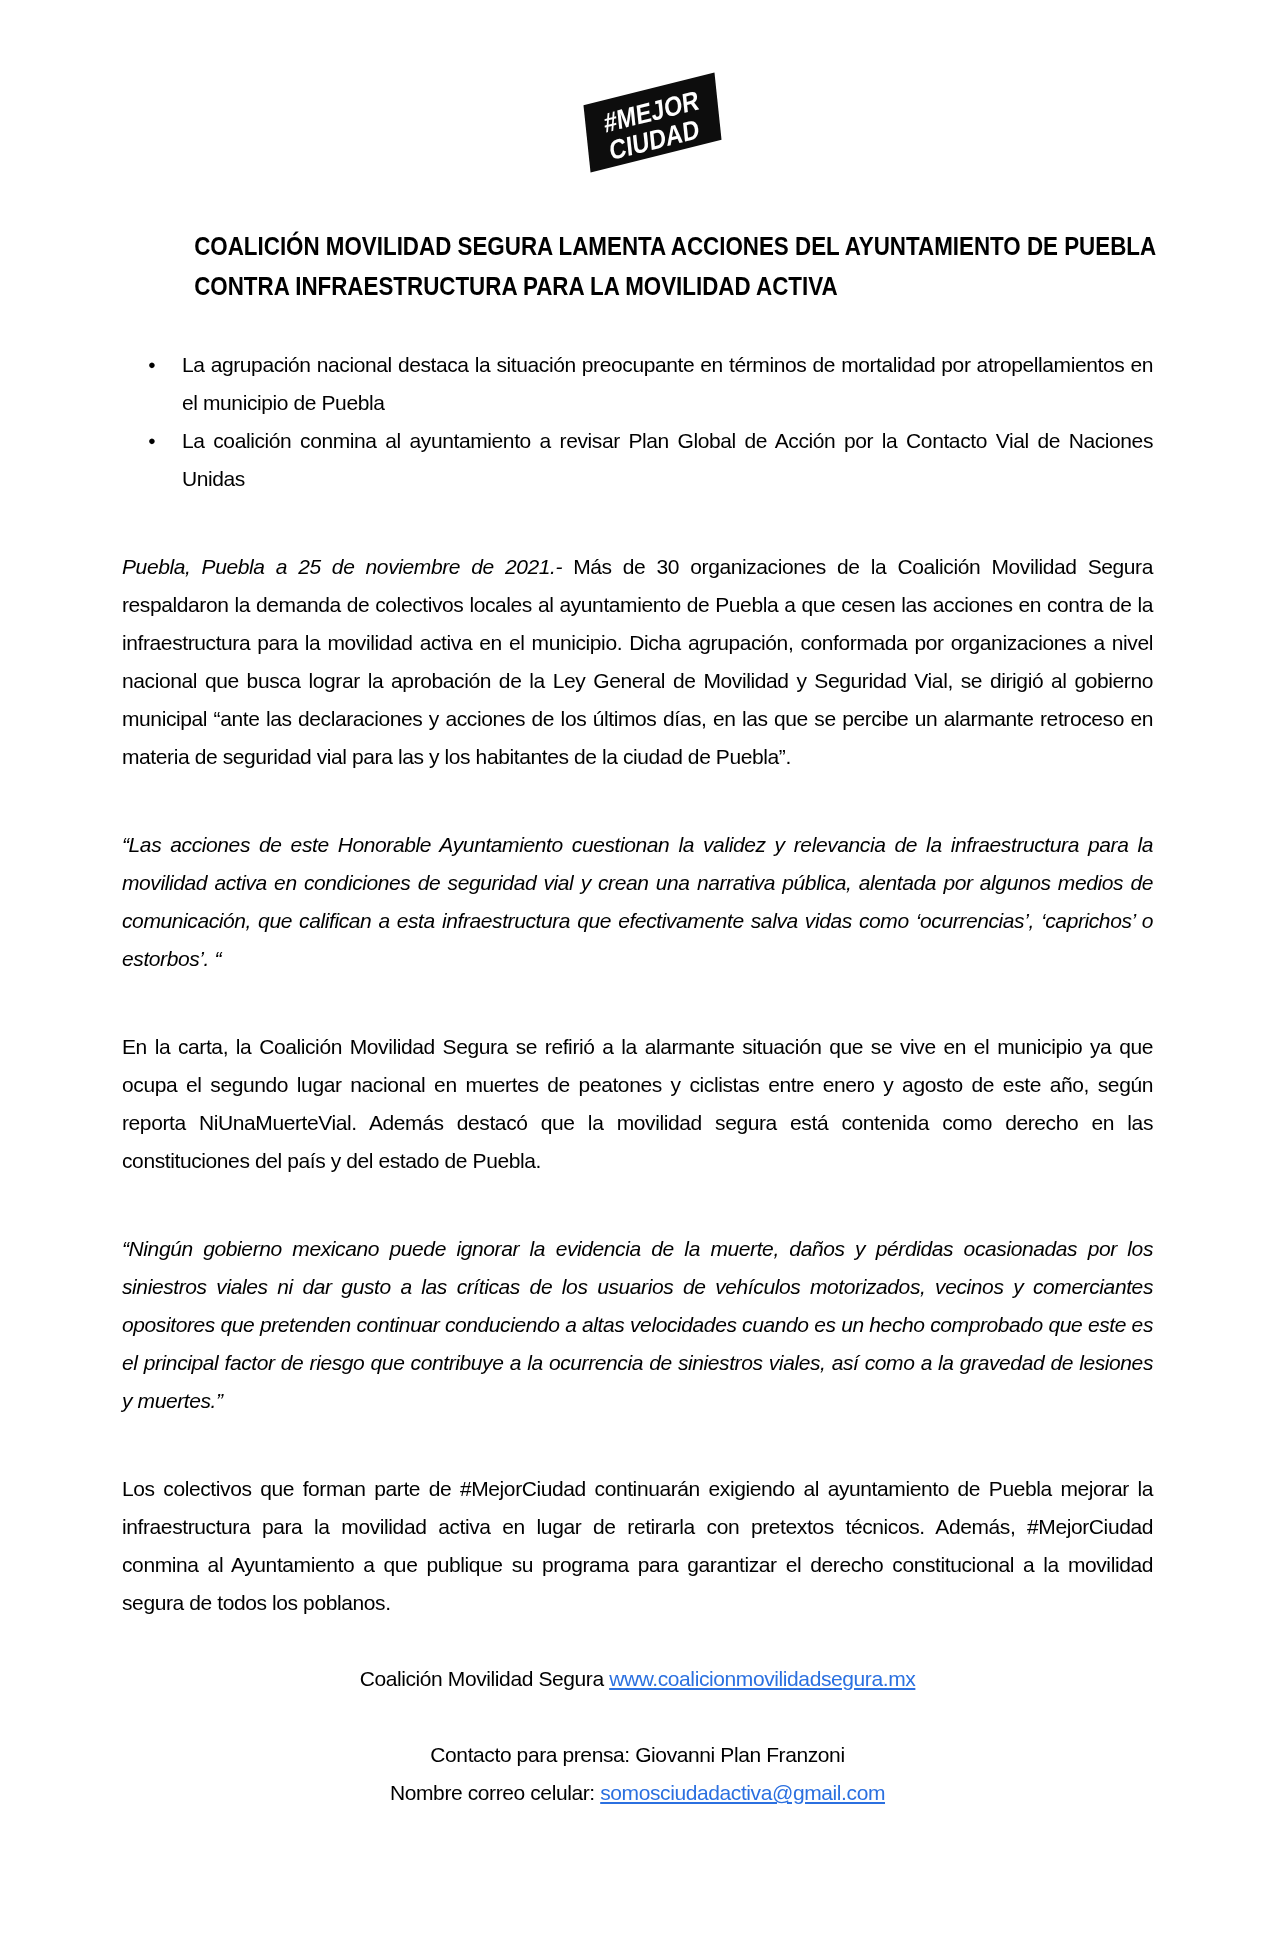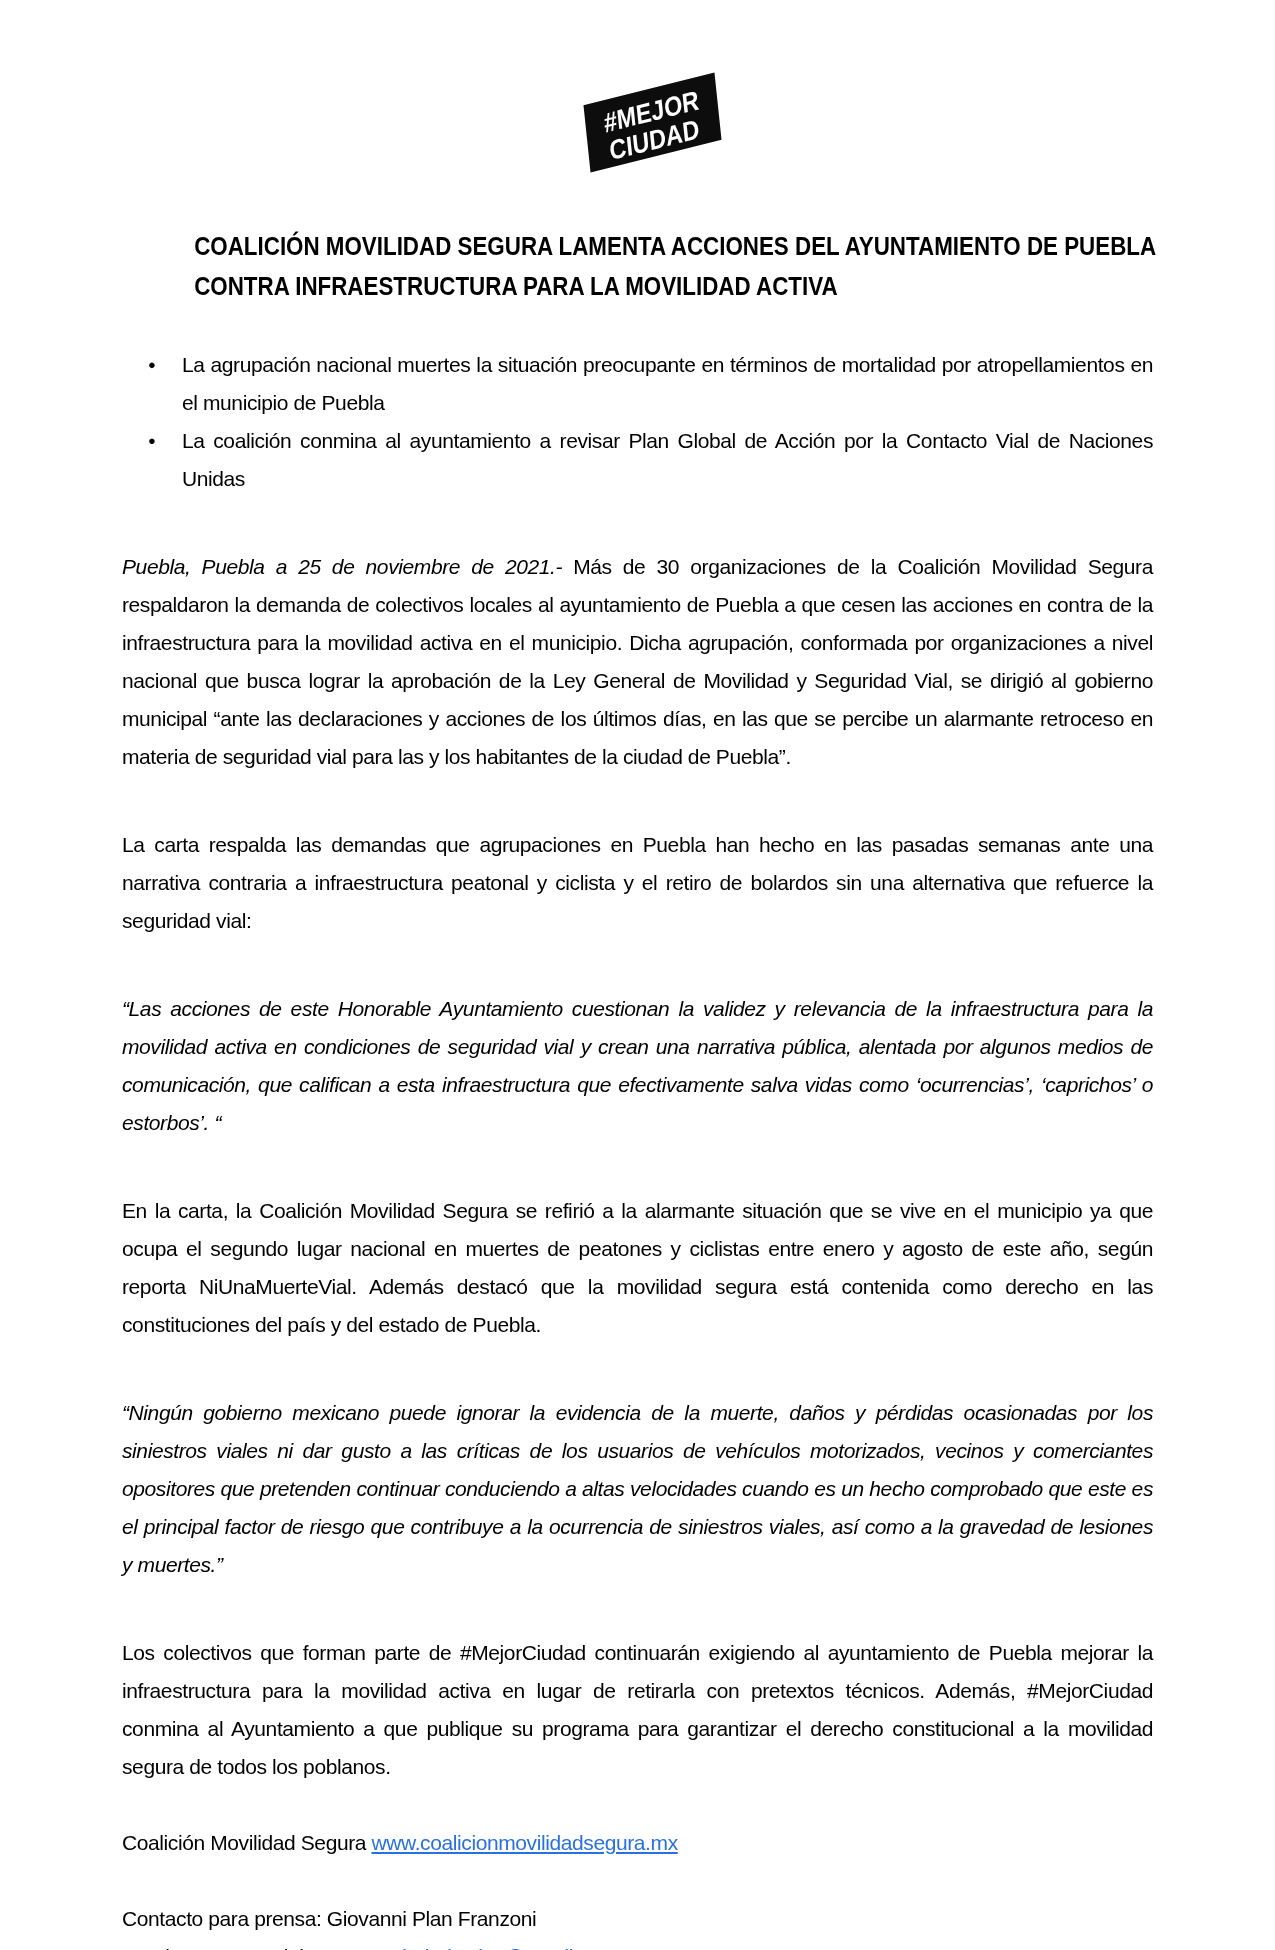--- a/index.html
+++ b/index.html
@@ -109,7 +109,7 @@
   </h1>
 
   <ul class="bullets body-text">
-    <li>La agrupación nacional muertes la situación preocupante en términos de mortalidad por atropellamientos en el municipio de Puebla</li>
+    <li>La agrupación nacional destaca la situación preocupante en términos de mortalidad por atropellamientos en el municipio de Puebla</li>
     <li>La coalición conmina al ayuntamiento a revisar Plan Global de Acción por la Contacto Vial de Naciones Unidas</li>
   </ul>
 

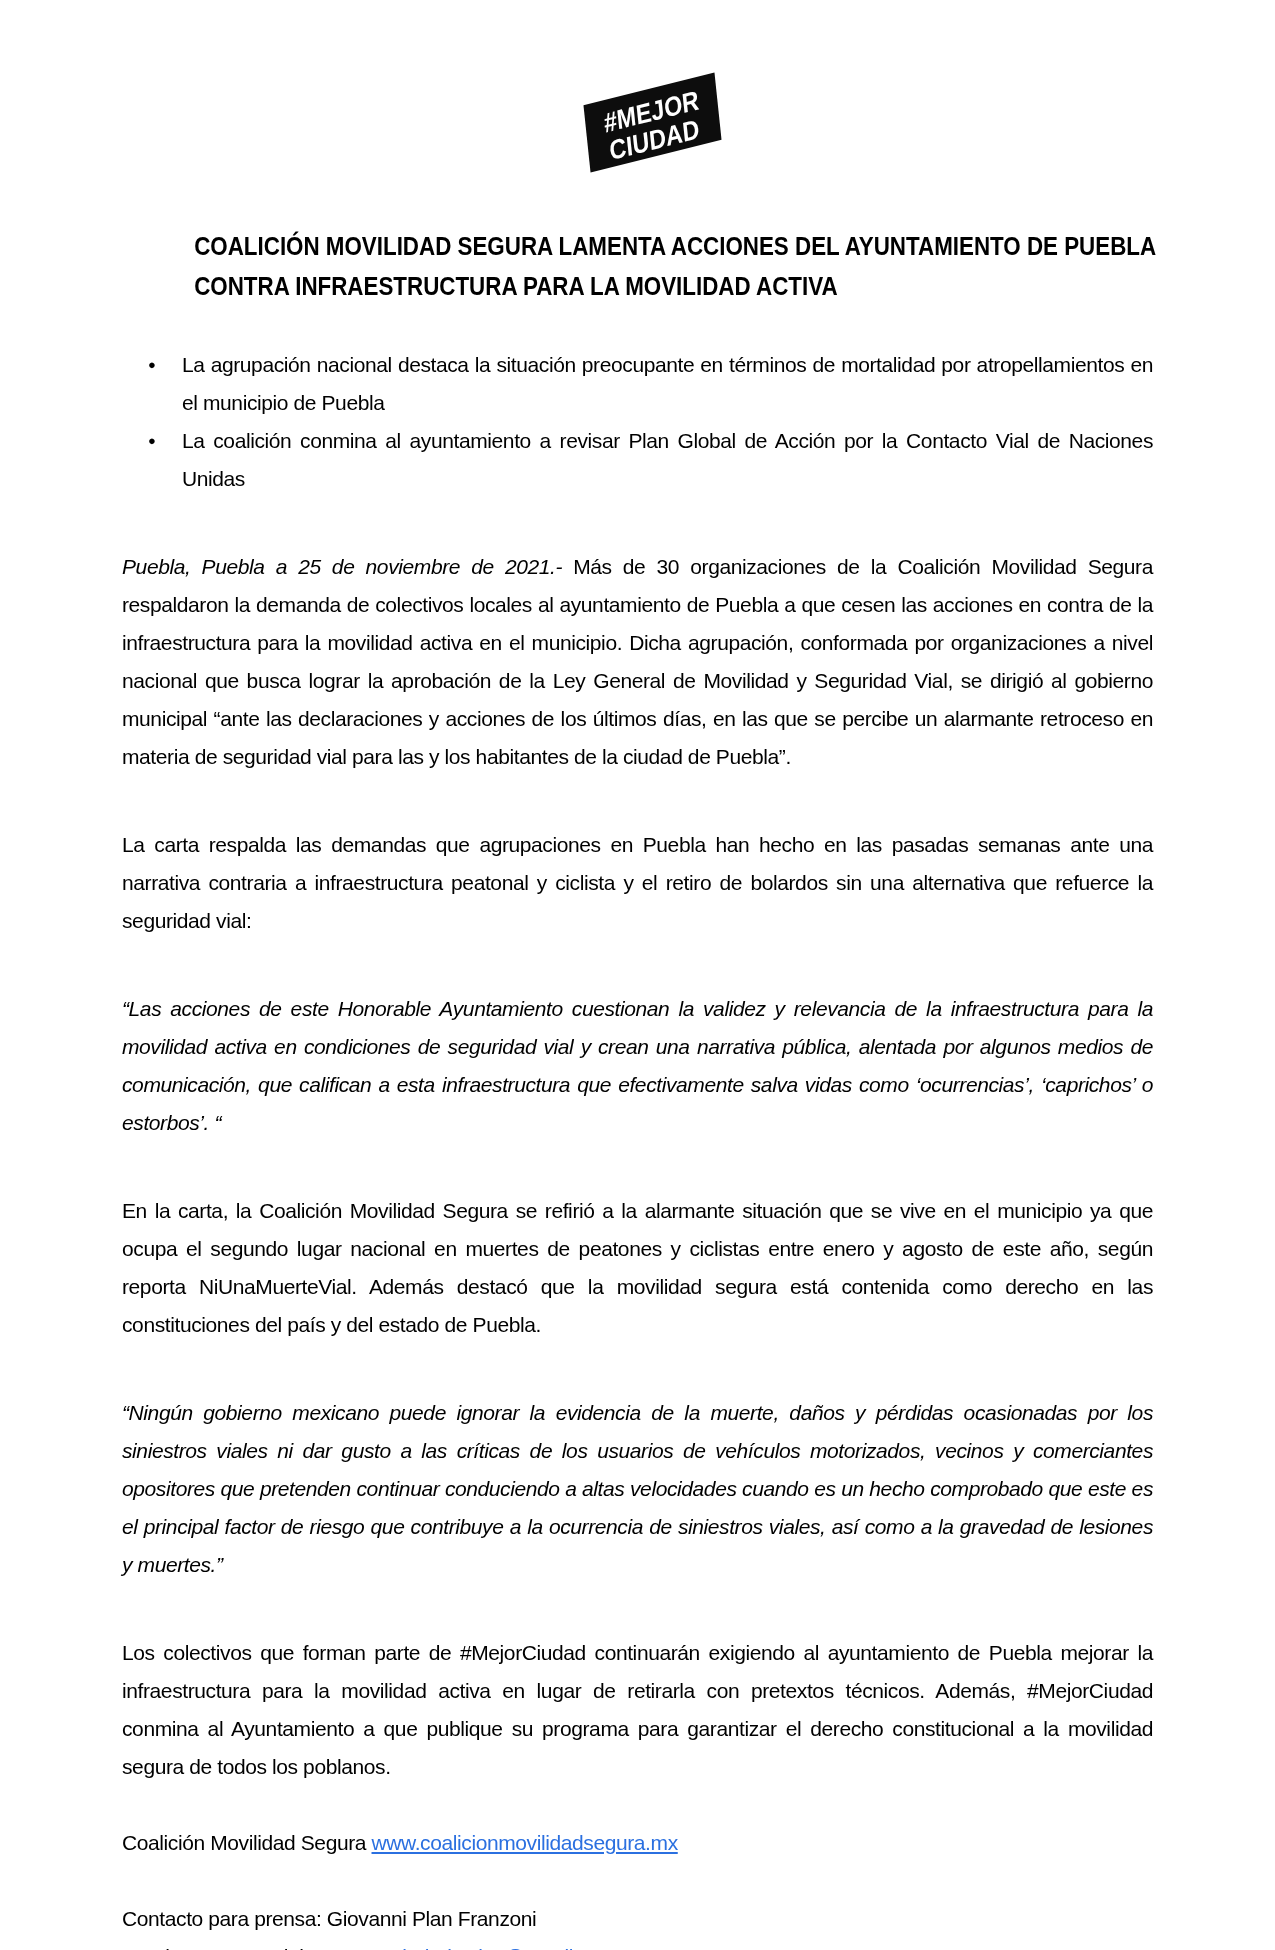--- a/index.html
+++ b/index.html
@@ -115,7 +115,6 @@
 
   <p class="para body-text"><span class="lead-italic">Puebla, Puebla a 25 de noviembre de 2021.-</span><span> Más de 30 organizaciones de la Coalición Movilidad Segura respaldaron la demanda de colectivos locales al ayuntamiento de Puebla a que cesen las acciones en contra de la infraestructura para la movilidad activa en el municipio. Dicha agrupación, conformada por organizaciones a nivel nacional que busca lograr la aprobación de la Ley General de Movilidad y Seguridad Vial, se dirigió al gobierno municipal “ante las declaraciones y acciones de los últimos días, en las que se percibe un alarmante retroceso en materia de seguridad vial para las y los habitantes de la ciudad de Puebla”.</span></p>
 
-  <p class="para body-text">La carta respalda las demandas que agrupaciones en Puebla han hecho en las pasadas semanas ante una narrativa contraria a infraestructura peatonal y ciclista y el retiro de bolardos sin una alternativa que refuerce la seguridad vial:</p>
 
   <p class="para body-text italic">“Las acciones de este Honorable Ayuntamiento cuestionan la validez y relevancia de la infraestructura para la movilidad activa en condiciones de seguridad vial y crean una narrativa pública, alentada por algunos medios de comunicación, que califican a esta infraestructura que efectivamente salva vidas como ‘ocurrencias’, ‘caprichos’ o estorbos’. “</p>
 

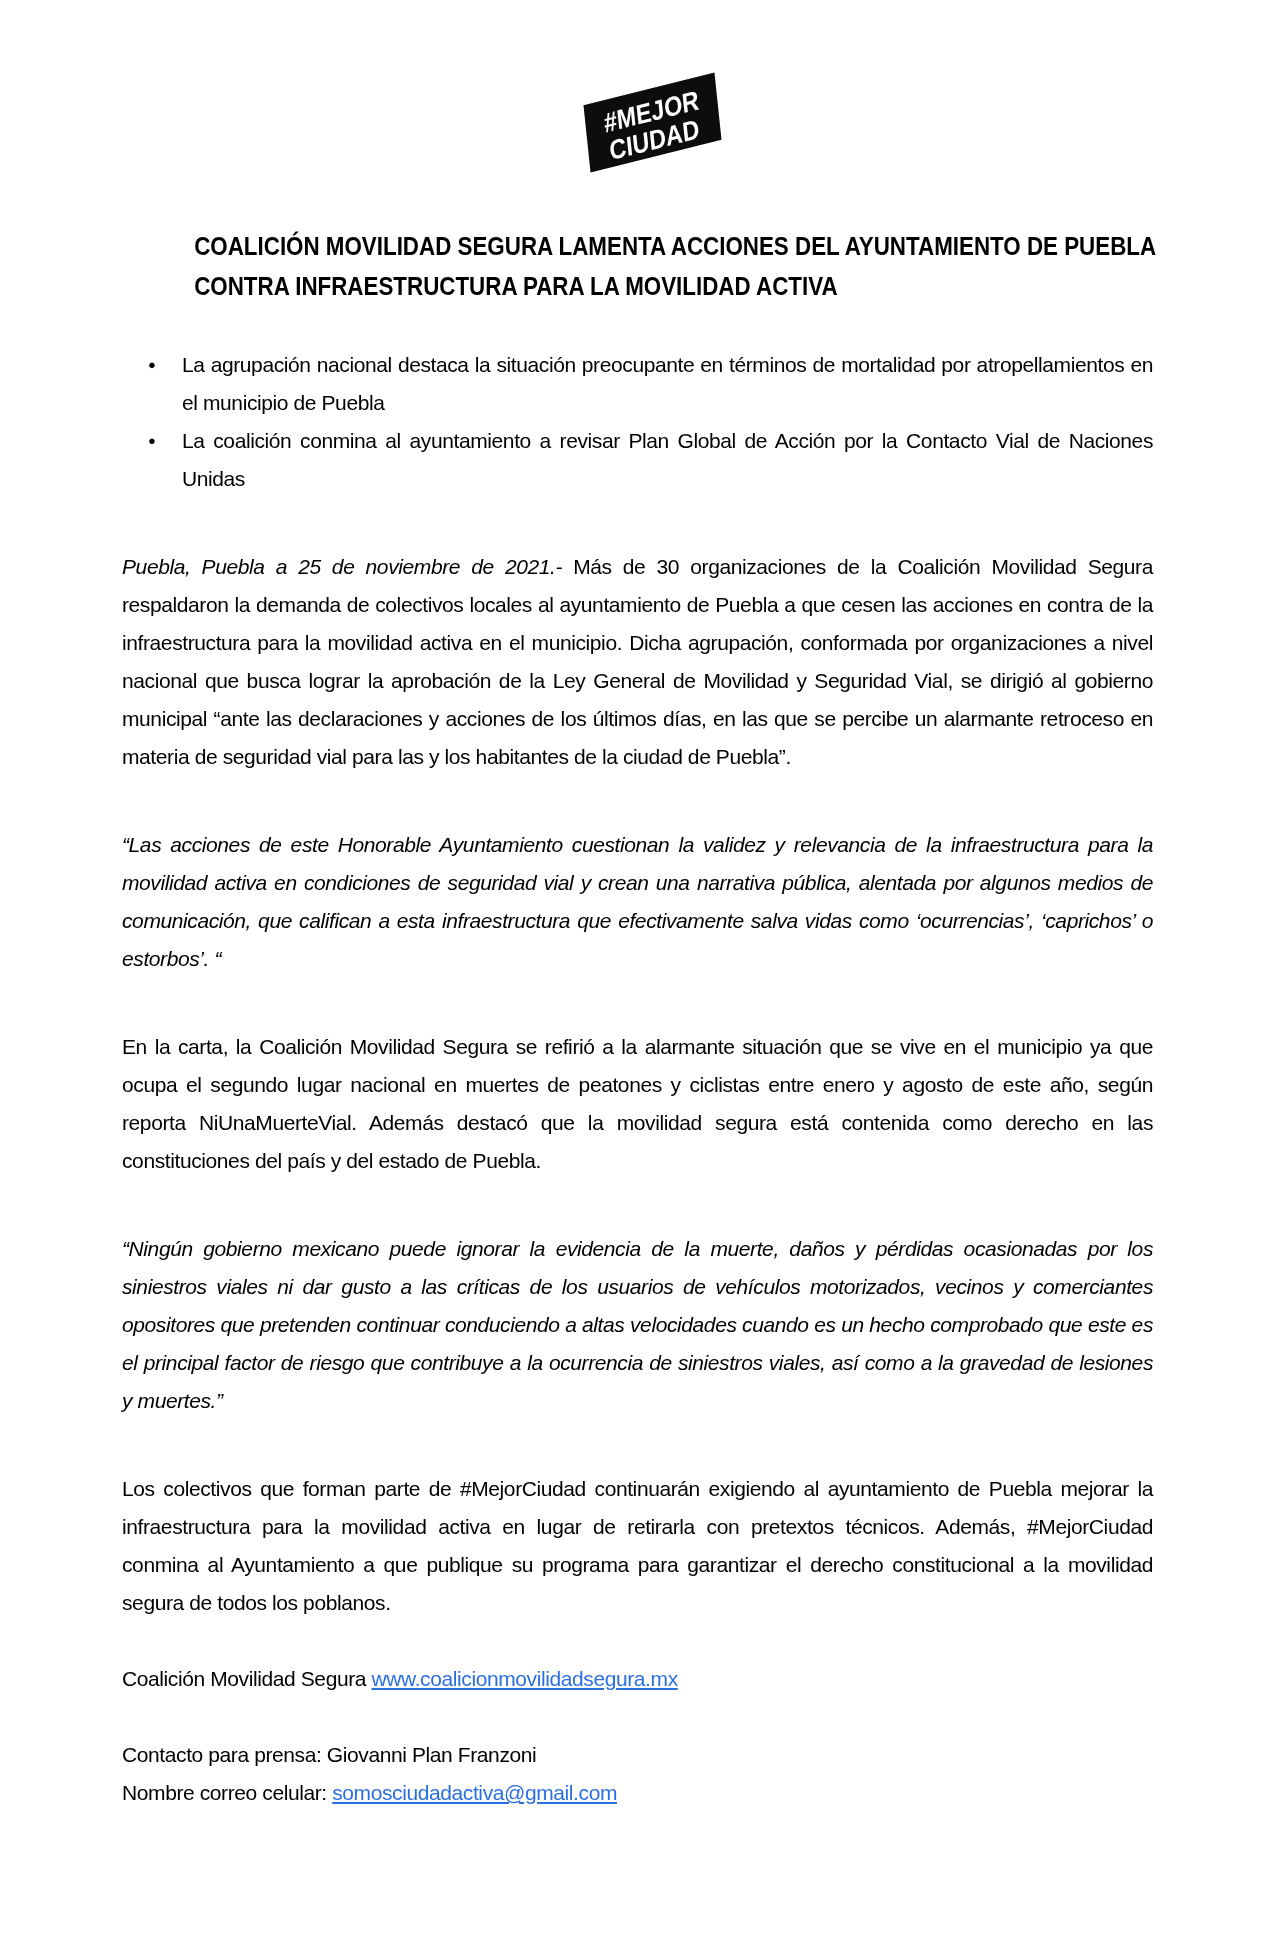--- a/index.html
+++ b/index.html
@@ -83,7 +83,7 @@
   p.para.italic { font-style: italic; }
   .lead-italic { font-style: italic; }
   
-  .footer-line { margin-top: 38px; text-align: left; }
+  .footer-line { margin-top: 38px; text-align: center; }
   .footer-line.tight { margin-top: 0; }
   a.doc-link {
     color: #2b70e0;

